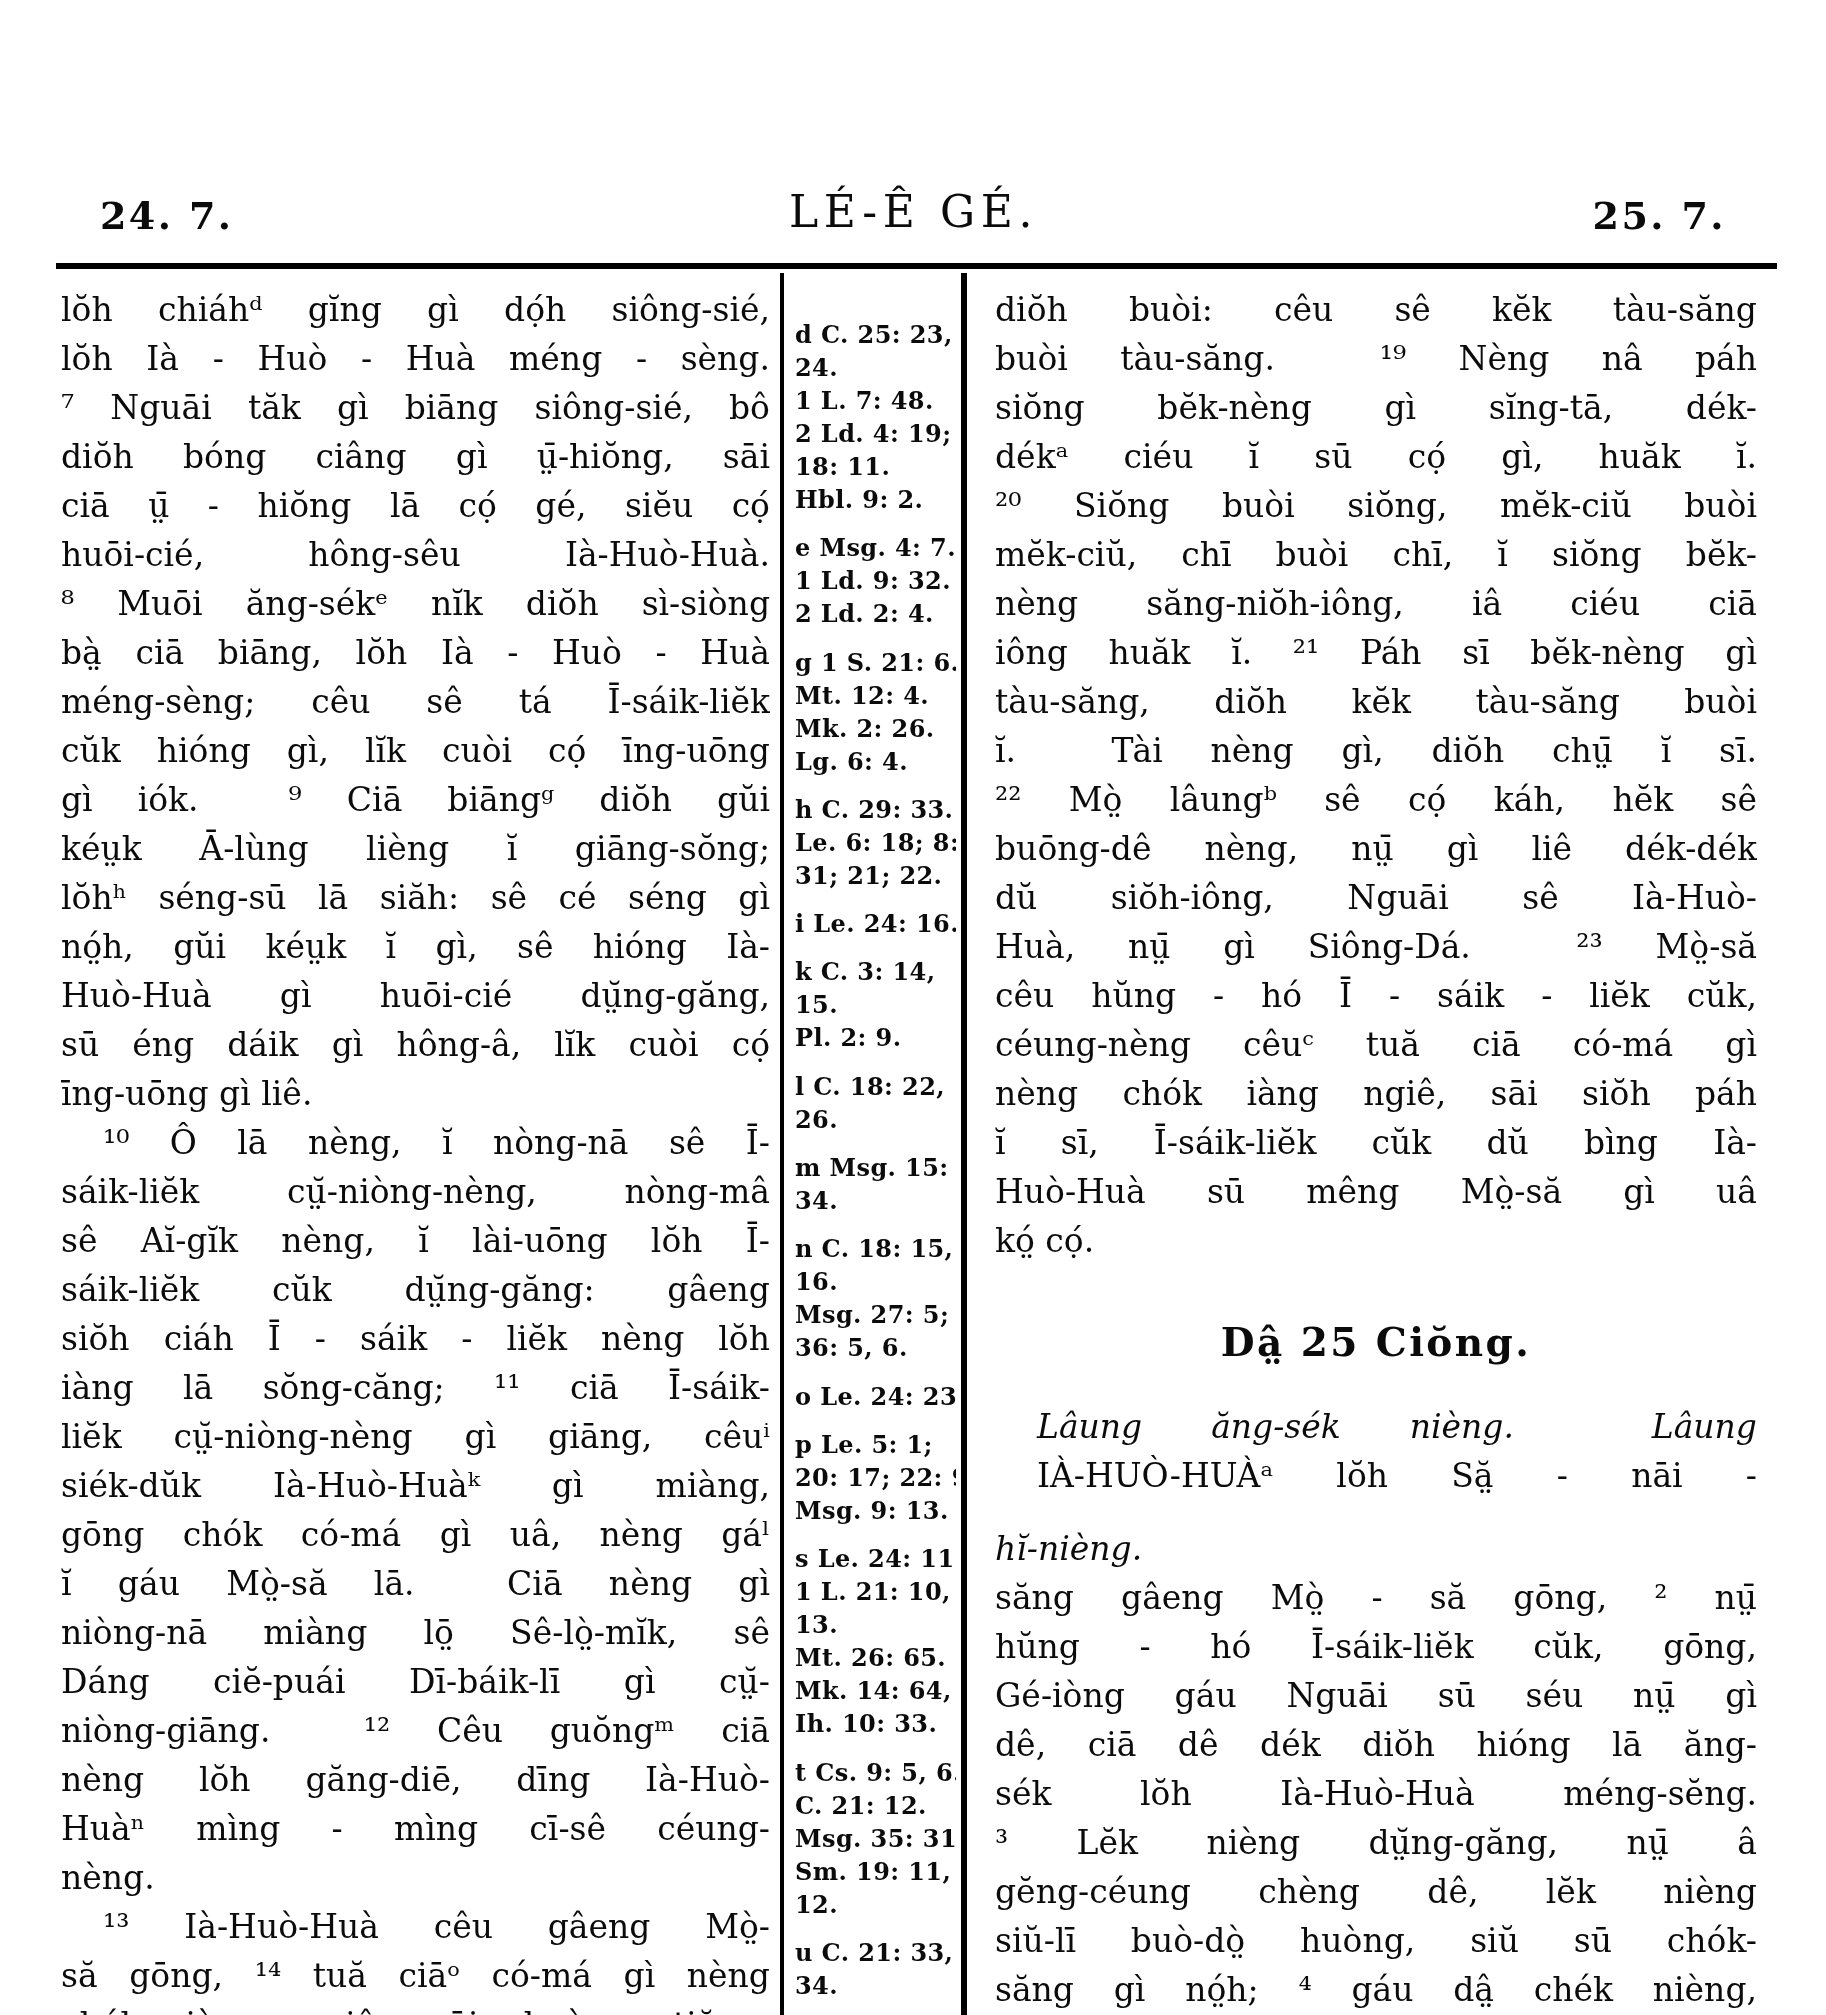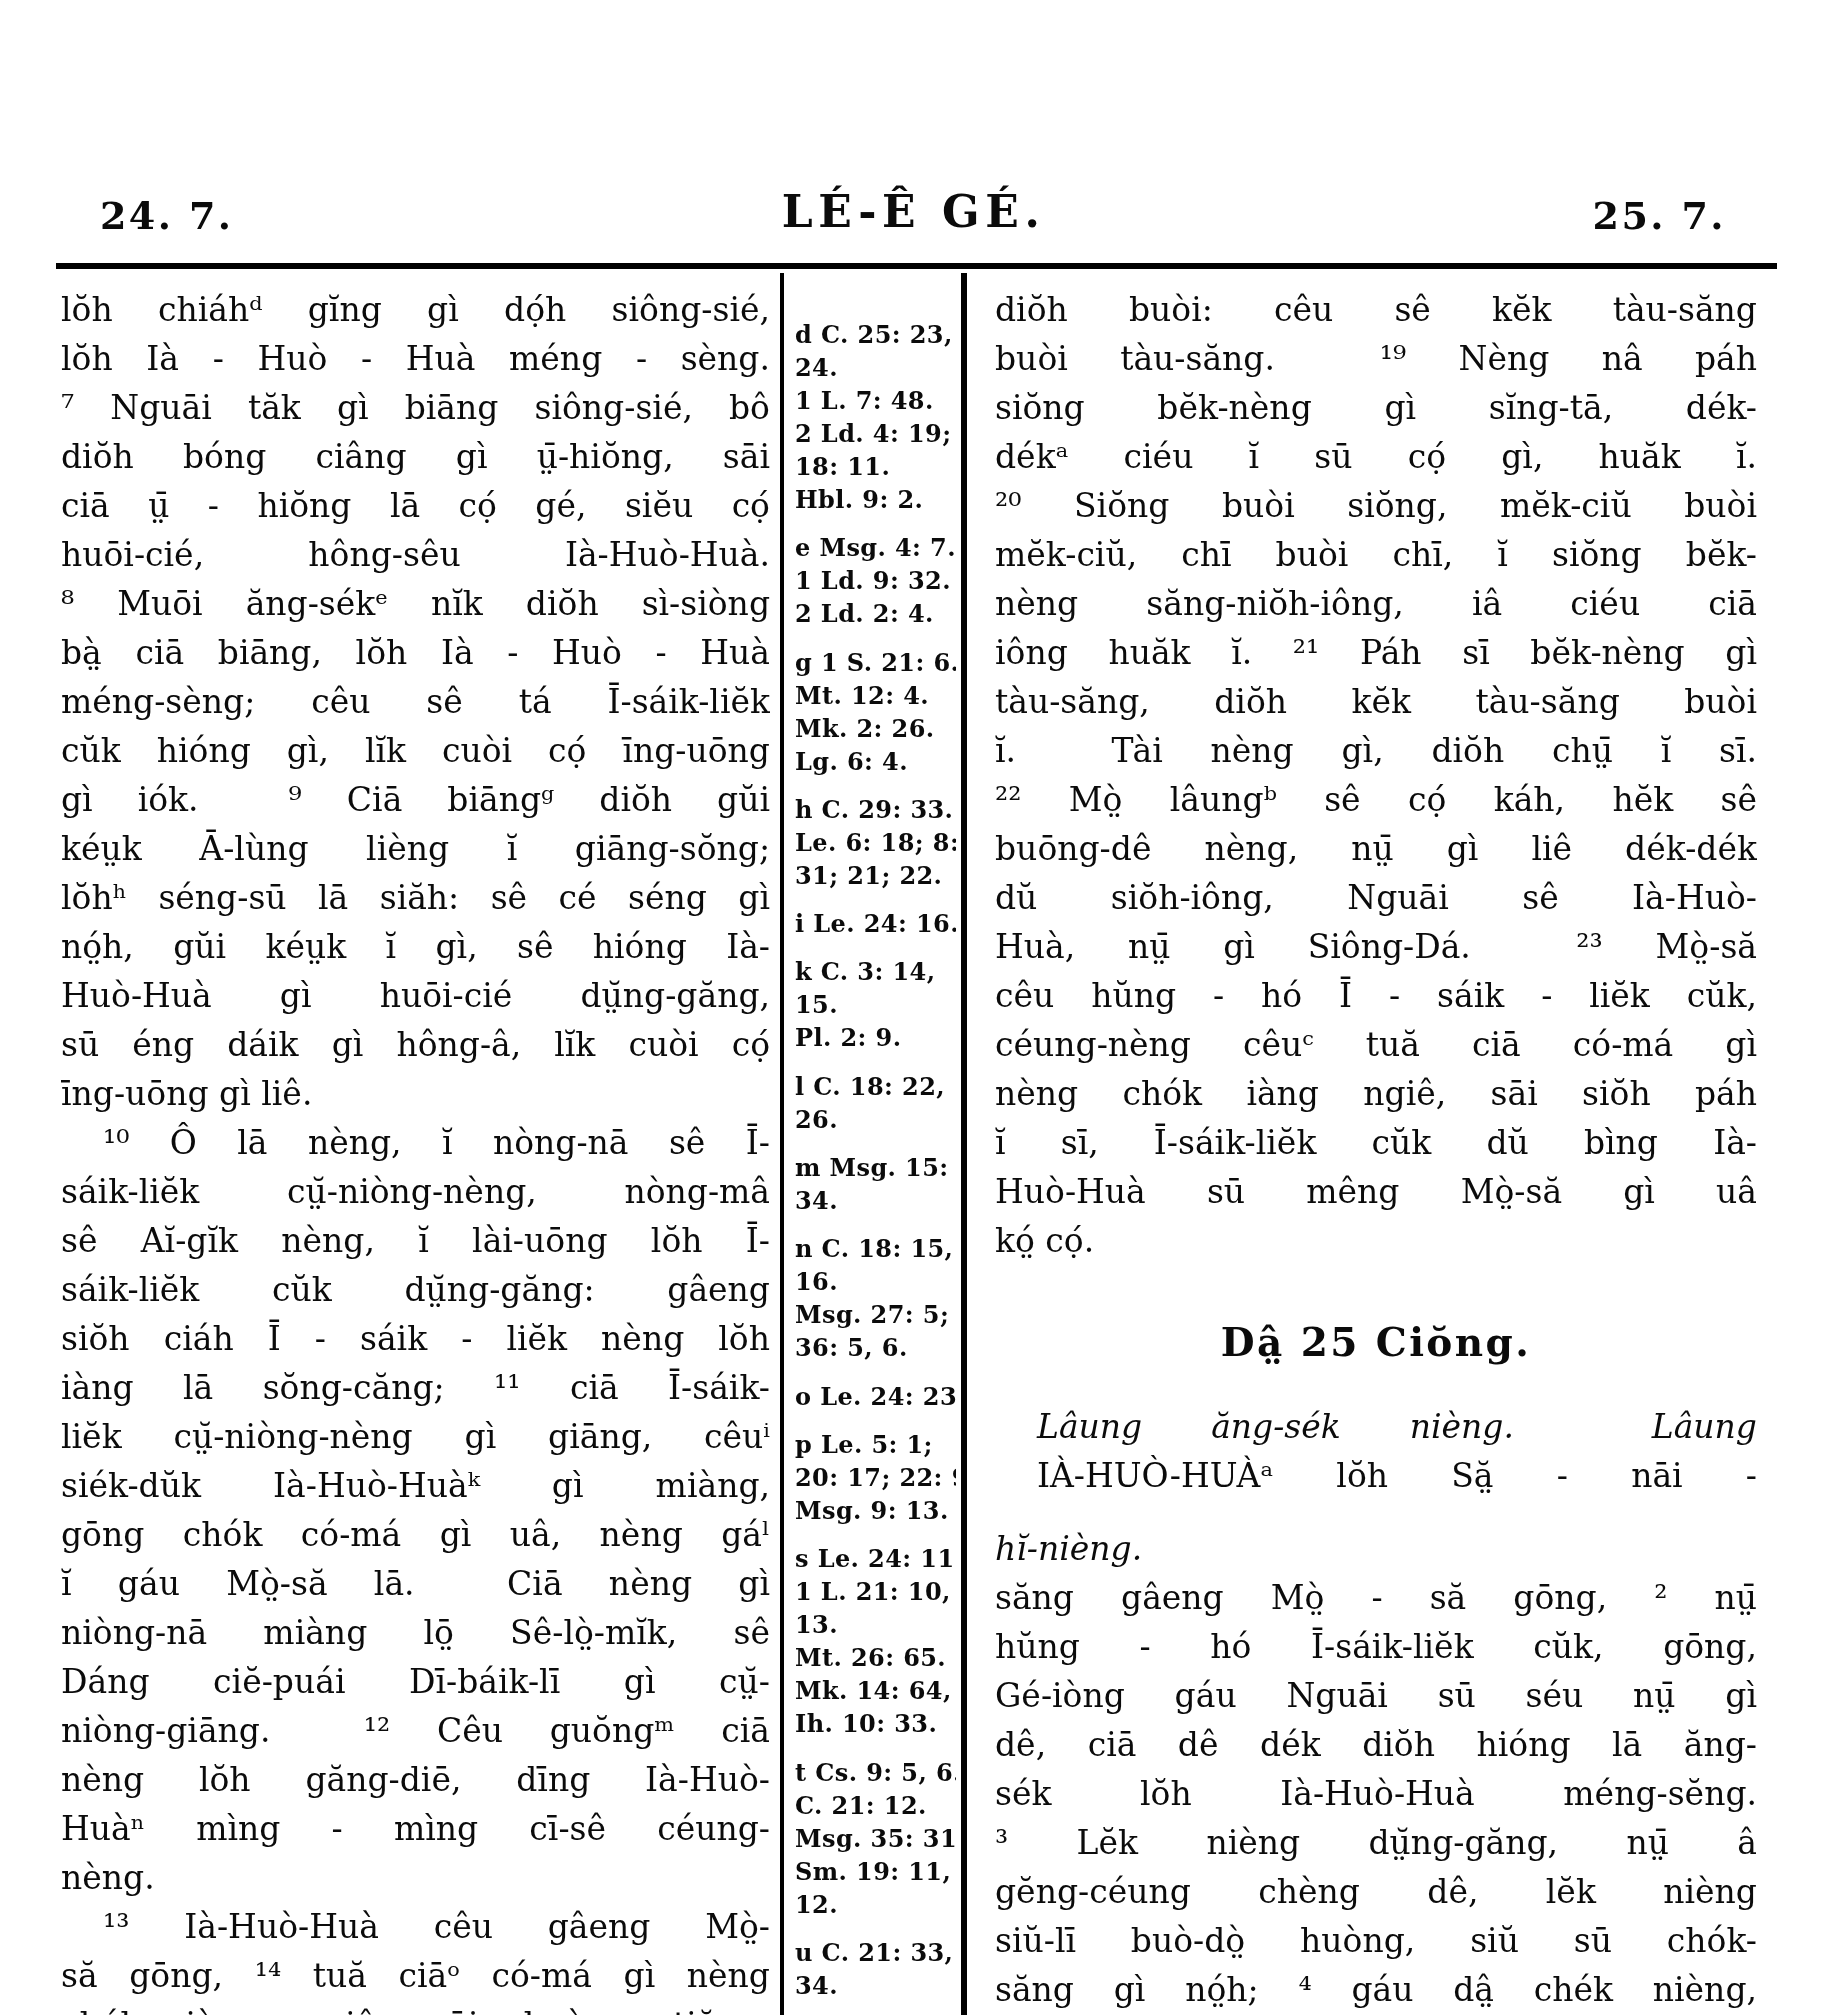--- a/index.html
+++ b/index.html
@@ -21,7 +21,7 @@
   .running-title{
     position:absolute;top:186px;left:0;right:0;
     text-align:center;
-    font-size:44px;font-weight:700;letter-spacing:5.6px;
+    font-size:44px;font-weight:400;letter-spacing:5.6px;
   }
   .header-rule{
     position:absolute;top:263px;left:56px;width:1721px;height:5.6px;

